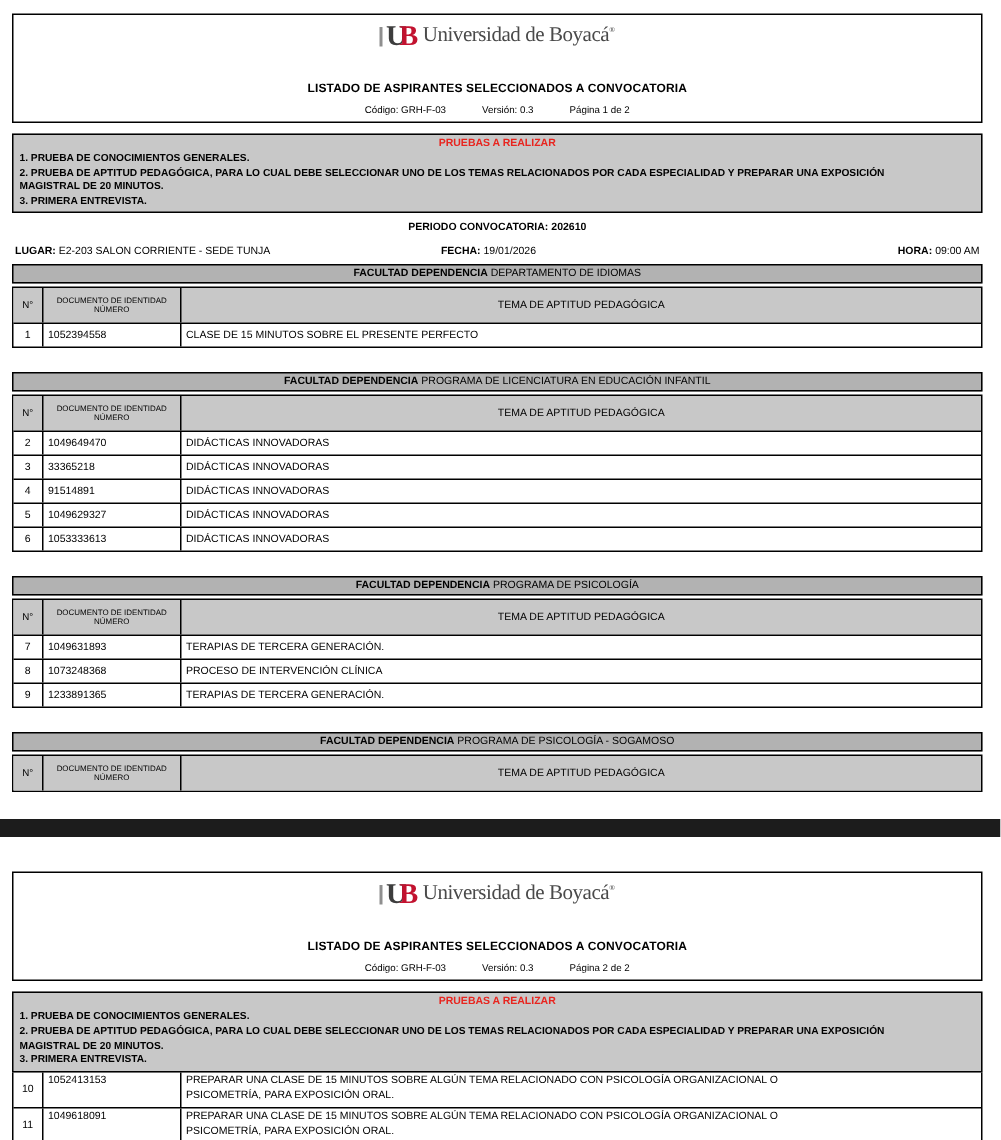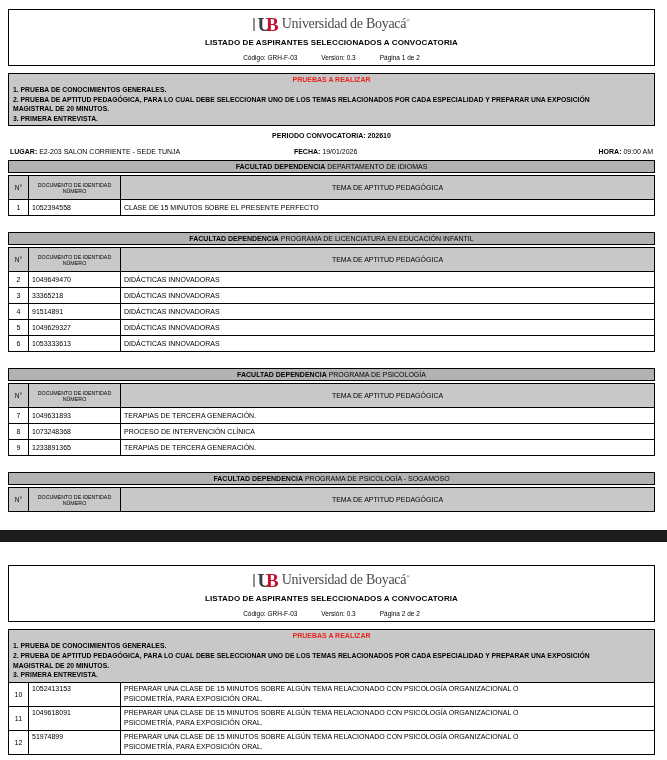--- a/index.html
+++ b/index.html
@@ -19,7 +19,7 @@
   .brand-b{font-family:"Liberation Serif",serif;font-weight:bold;font-size:19px;line-height:1;color:#c2122f;margin-left:-5px;}
   .wordmark{font-family:"Liberation Serif",serif;font-size:14px;color:#4a4a4a;margin-left:3px;letter-spacing:-0.3px;}
   .reg{font-size:5px;vertical-align:super;}
-  .doc-title{font-size:8px;font-weight:bold;margin-top:4px;letter-spacing:0.1px;}
+  .doc-title{font-size:8px;font-weight:bold;margin-top:20px;letter-spacing:0.1px;}
   .code-row{display:flex;justify-content:center;gap:24px;font-size:6.5px;margin-top:7px;}
 
   

